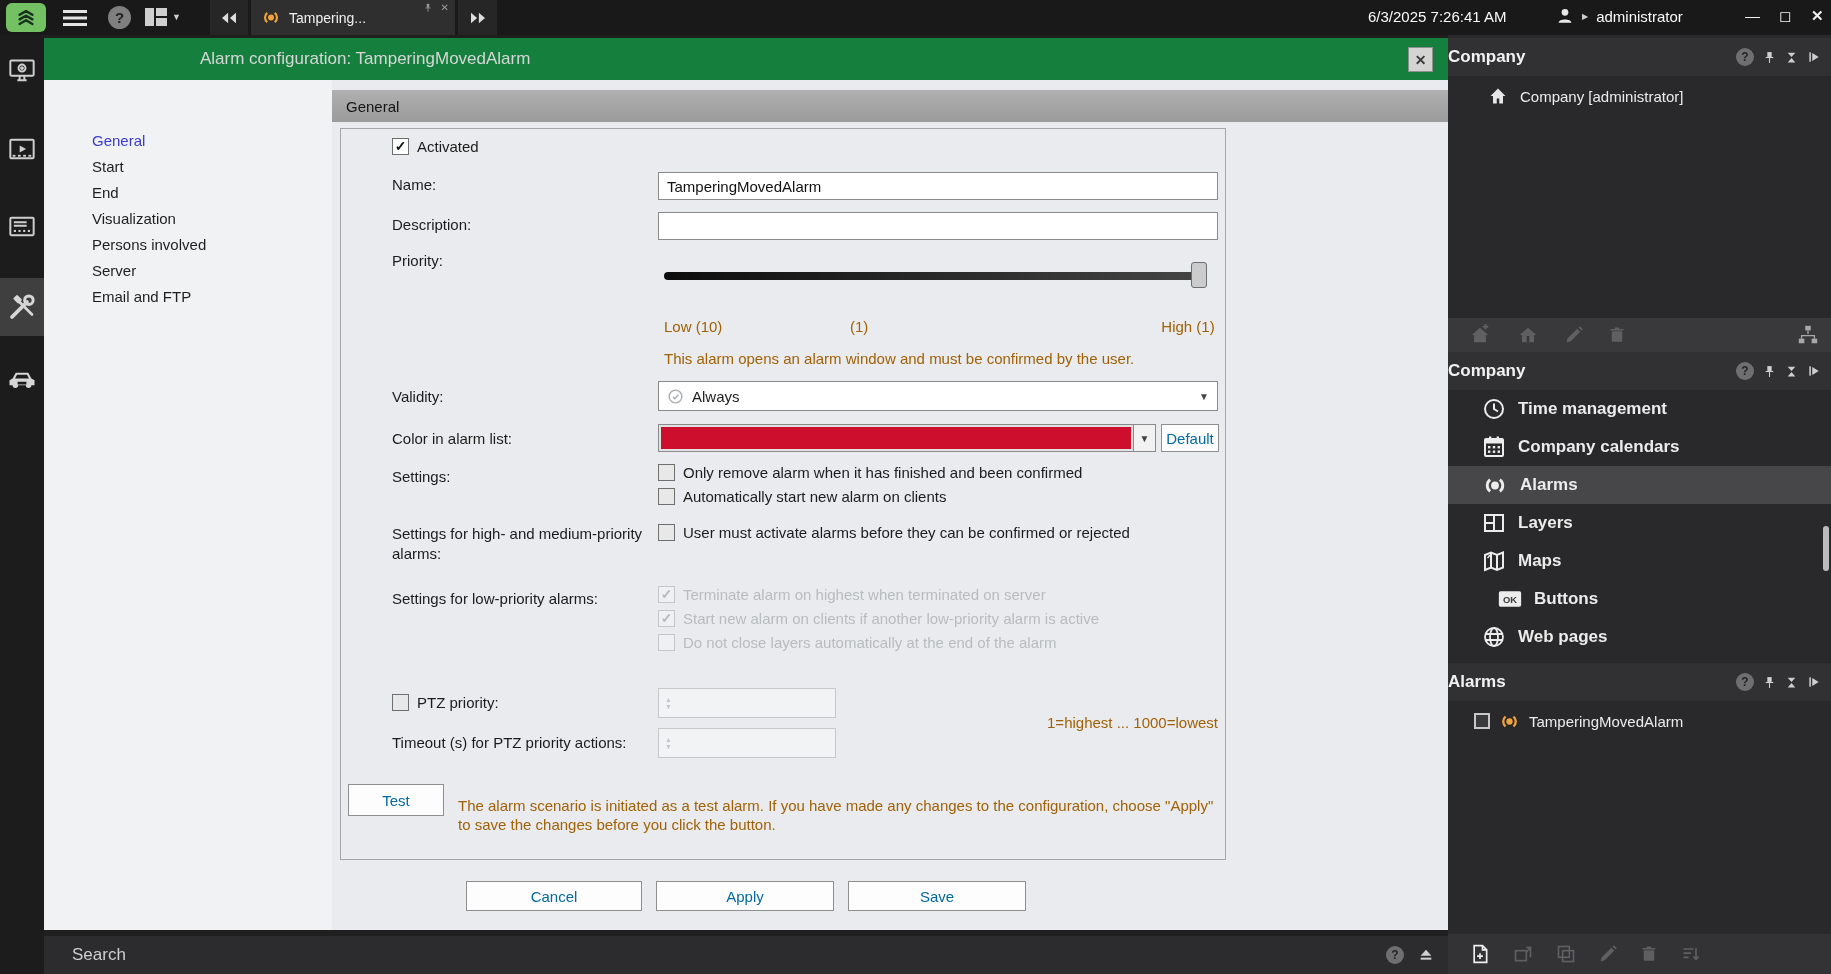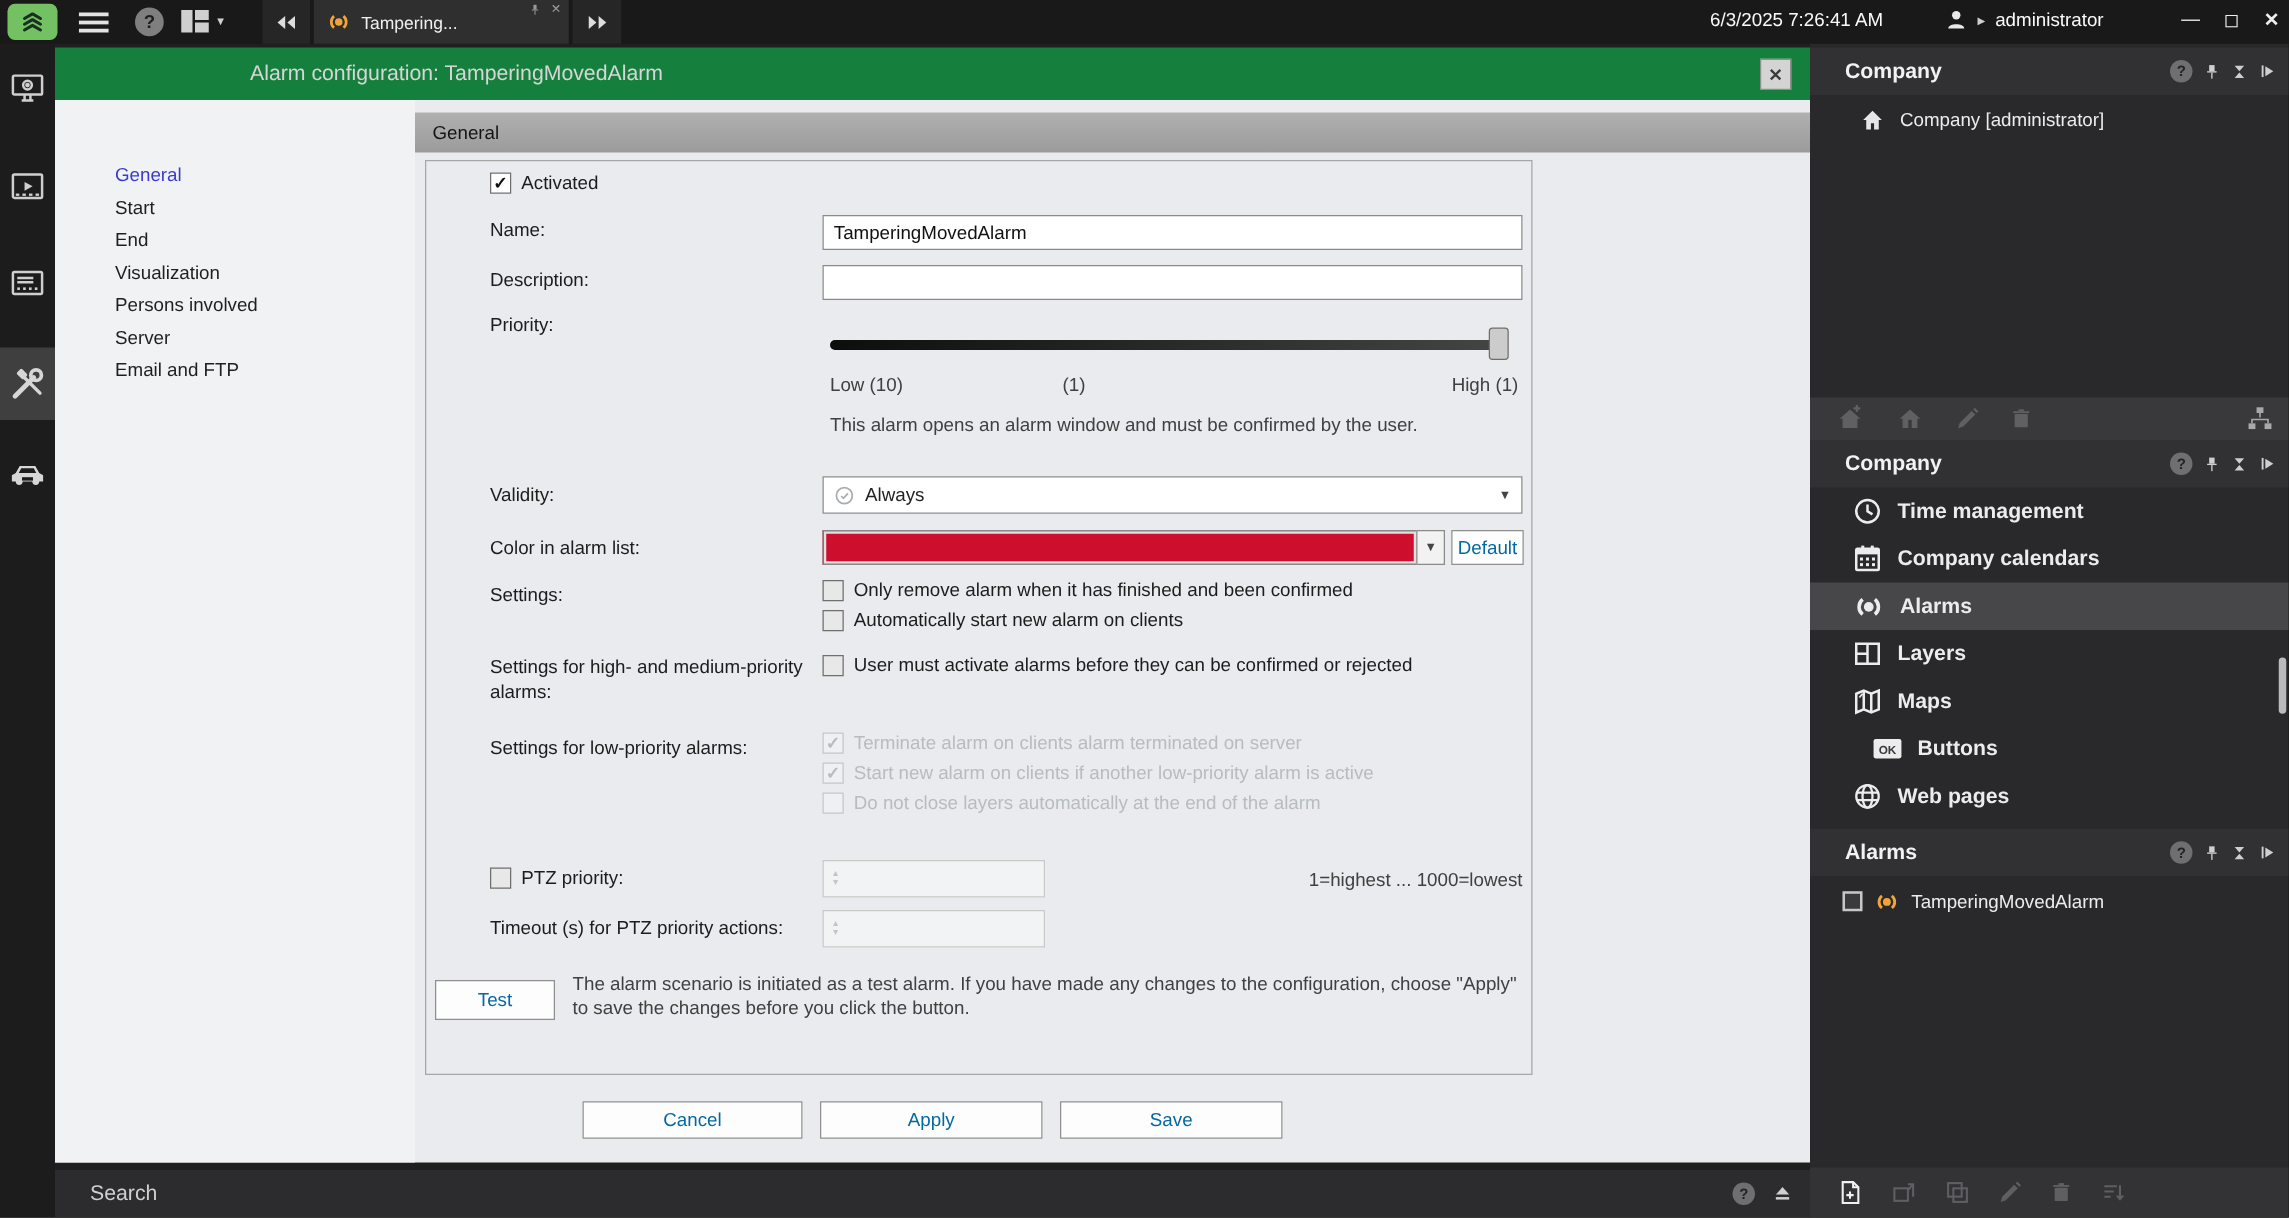--- a/index.html
+++ b/index.html
@@ -66,7 +66,7 @@
   
   #rpanel { left:1448px; top:35px; width:383px; height:939px; background:#29292b; }
   .sec-head { position:absolute; left:0; width:383px; height:38px; background:#313134; display:flex; align-items:center; }
-  .sec-title { color:#f2f2f2; font-size:17px; font-weight:bold; padding-left:28px; }
+  .sec-title { color:#f2f2f2; font-size:17px; font-weight:bold; }
   .sec-icons { margin-left:auto; display:flex; align-items:center; gap:9px; padding-right:10px; color:#9a9a9c; }
   .help-sm { width:18px; height:18px; border-radius:50%; background:#6f6f71; color:#242424; font-size:12px; font-weight:bold; display:flex; align-items:center; justify-content:center; }
   .tree-row { position:absolute; display:flex; align-items:center; gap:12px; color:#ececec; }

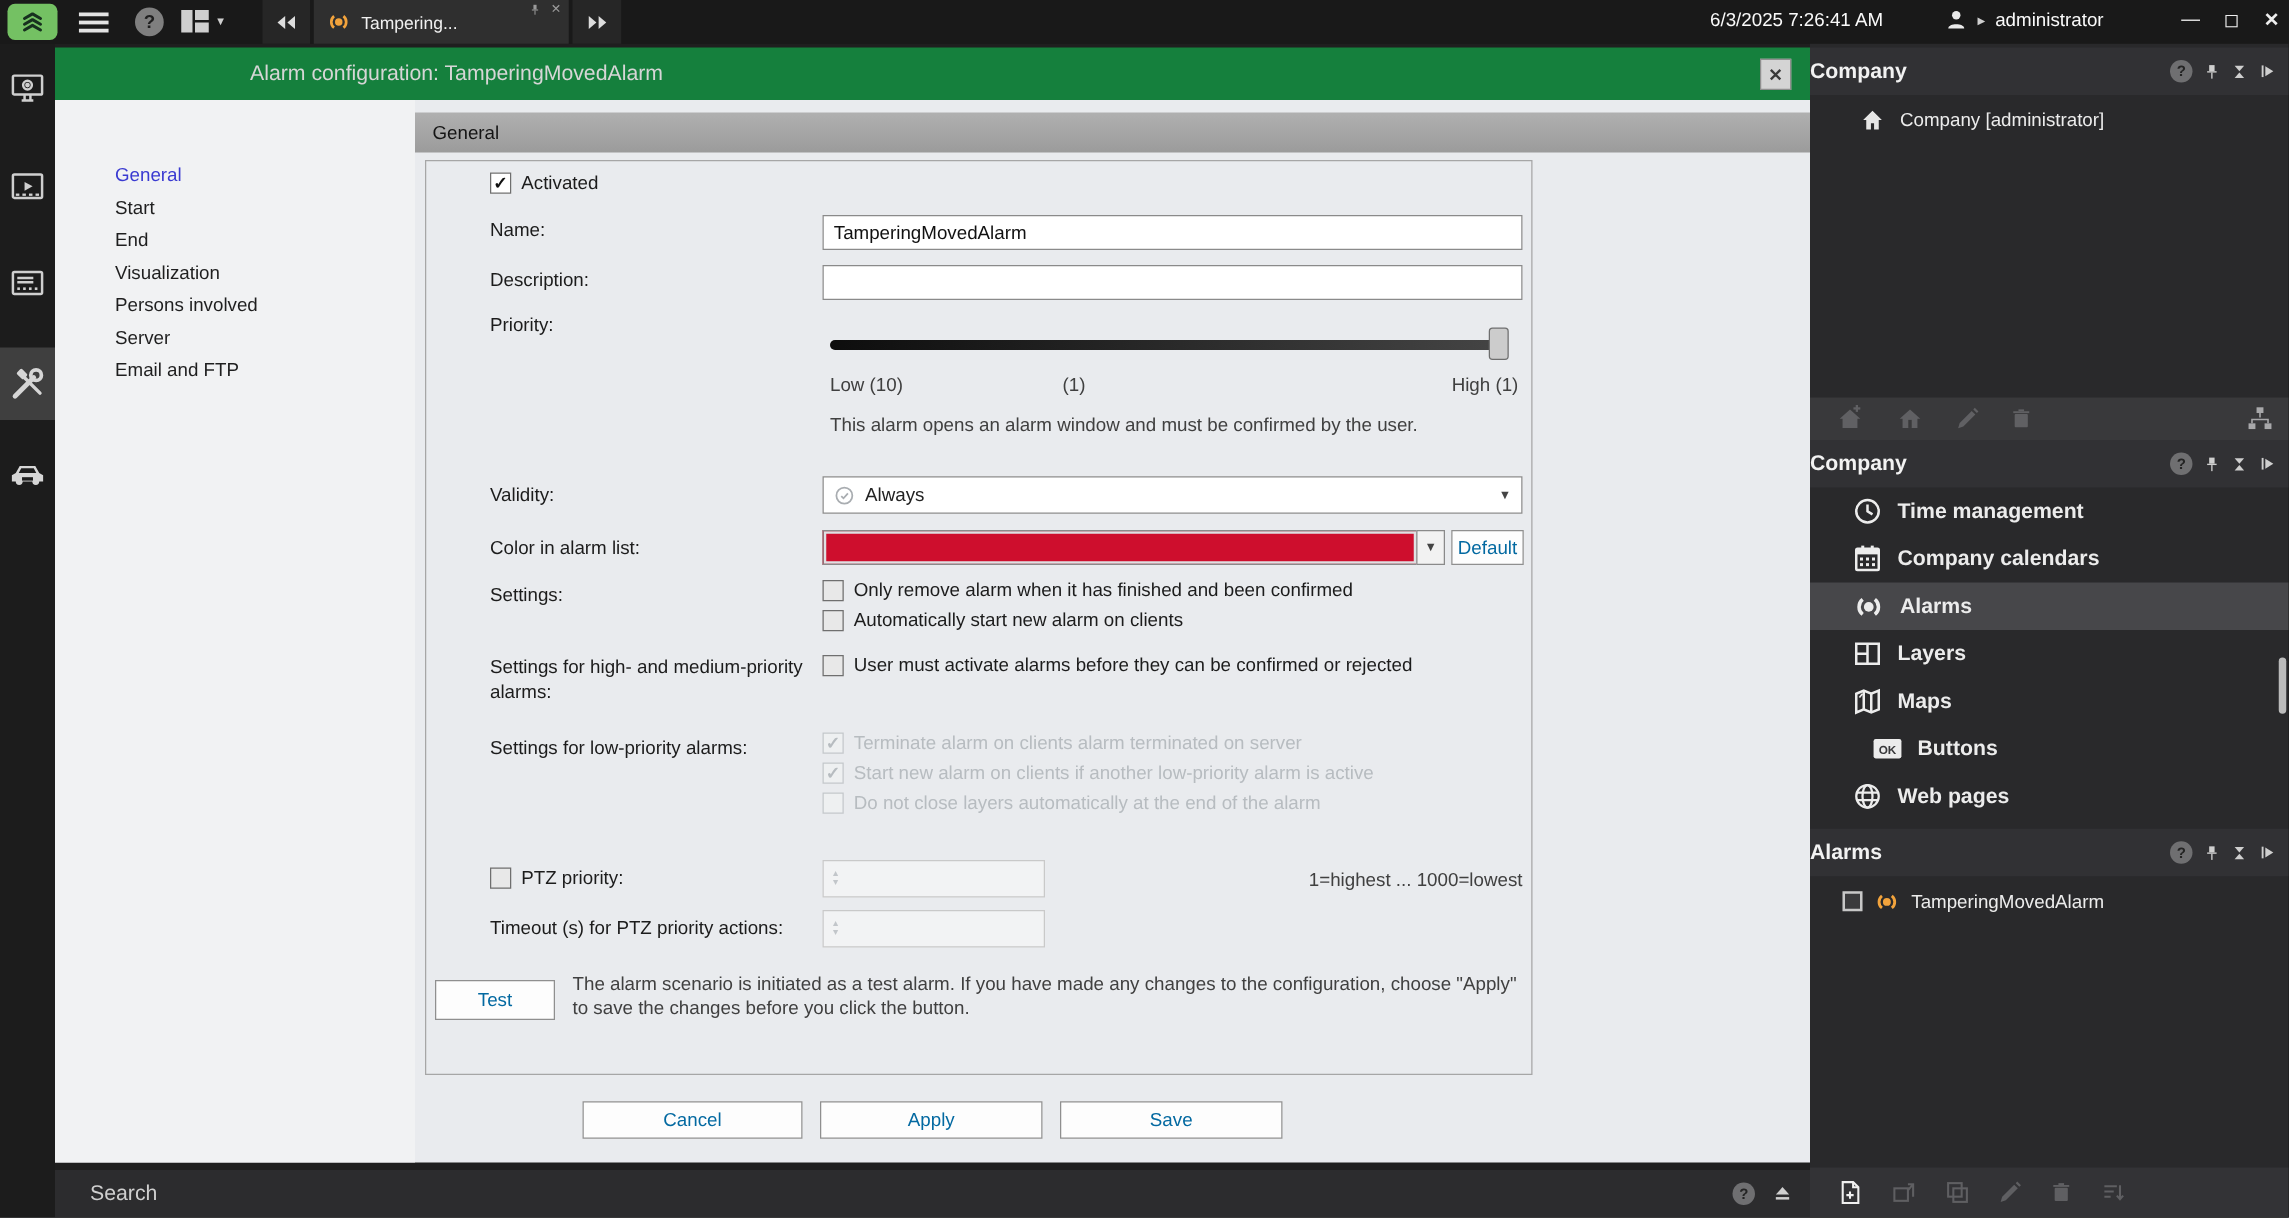--- a/index.html
+++ b/index.html
@@ -39,7 +39,7 @@
   #group-box { left:296px; top:48px; width:886px; height:732px; border:1px solid #a6a6a6; }
 
   .flabel { position:absolute; font-size:15px; color:#1c1c1c; }
-  .fnote  { position:absolute; font-size:15px; color:#404040; }
+  .fnote  { position:absolute; font-size:15px; color:#a16207;margin-top:18px; }
   .tinput { position:absolute; background:#fff; border:1px solid #8a8a8a; font-size:15px; color:#111; padding:0 8px; font-family:"Liberation Sans",sans-serif; }
   .dis-input { position:absolute; background:#f2f3f4; border:1px solid #c9c9c9; display:flex; flex-direction:column; justify-content:center; padding-left:6px; }
   .spin { color:#c2c6ca; font-size:7px; line-height:7px; }

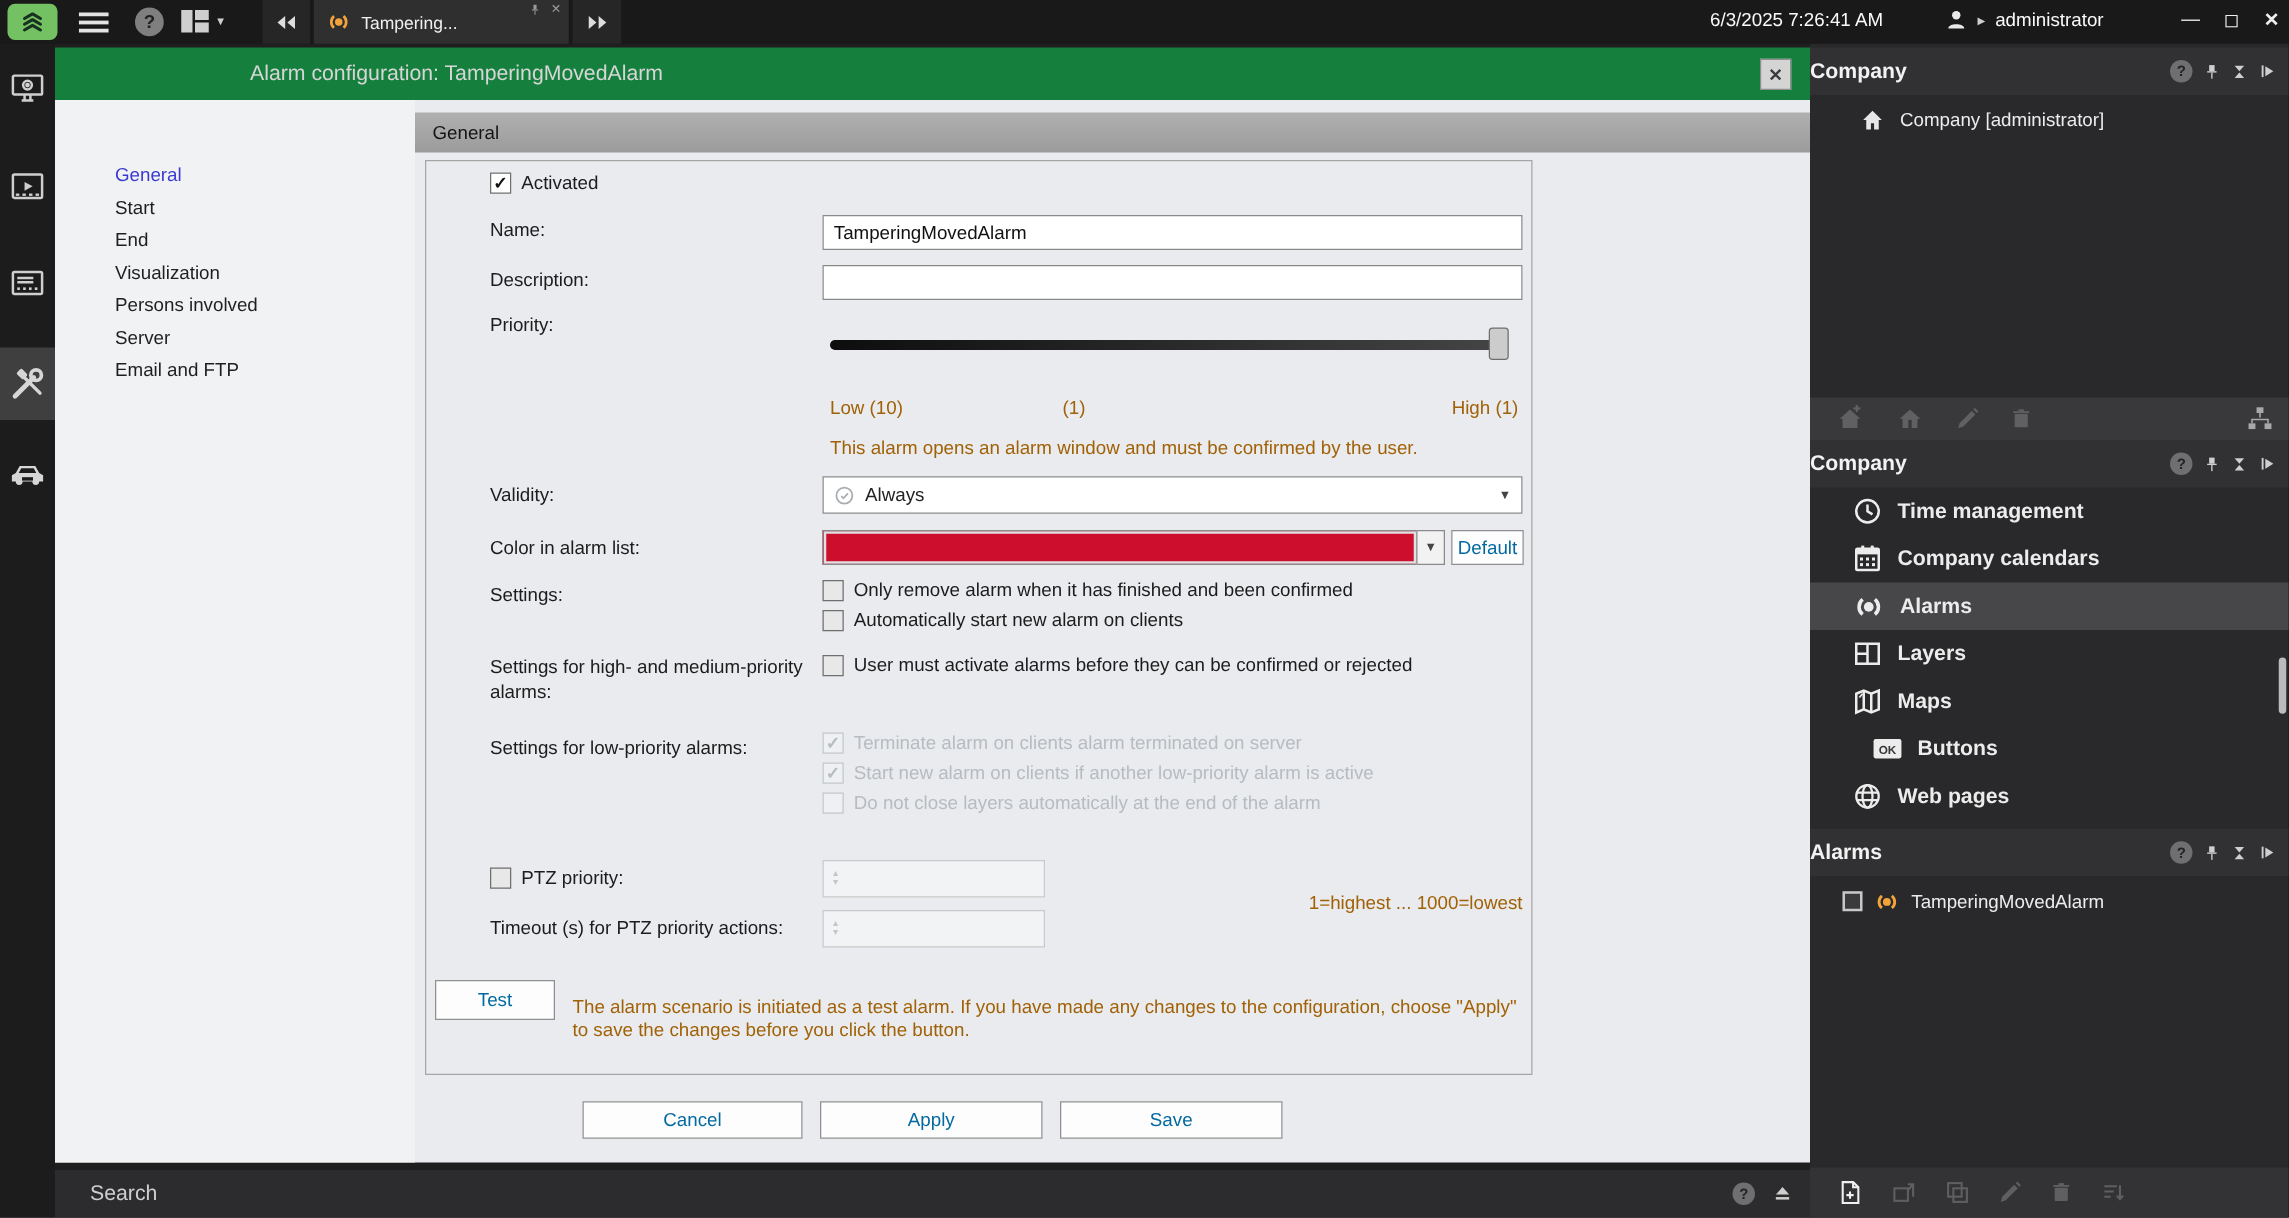--- a/index.html
+++ b/index.html
@@ -299,7 +299,7 @@
     <div class="flabel" style="left:348px; top:510px;">Settings for low-priority alarms:</div>
     <div class="cbrow dim" style="left:614px; top:506px;">
       <span class="cb dis checked"></span>
-      <span>Terminate alarm on clients alarm terminated on server</span>
+      <span>Terminate alarm on highest when terminated on server</span>
     </div>
     <div class="cbrow dim" style="left:614px; top:530px;">
       <span class="cb dis checked"></span>

